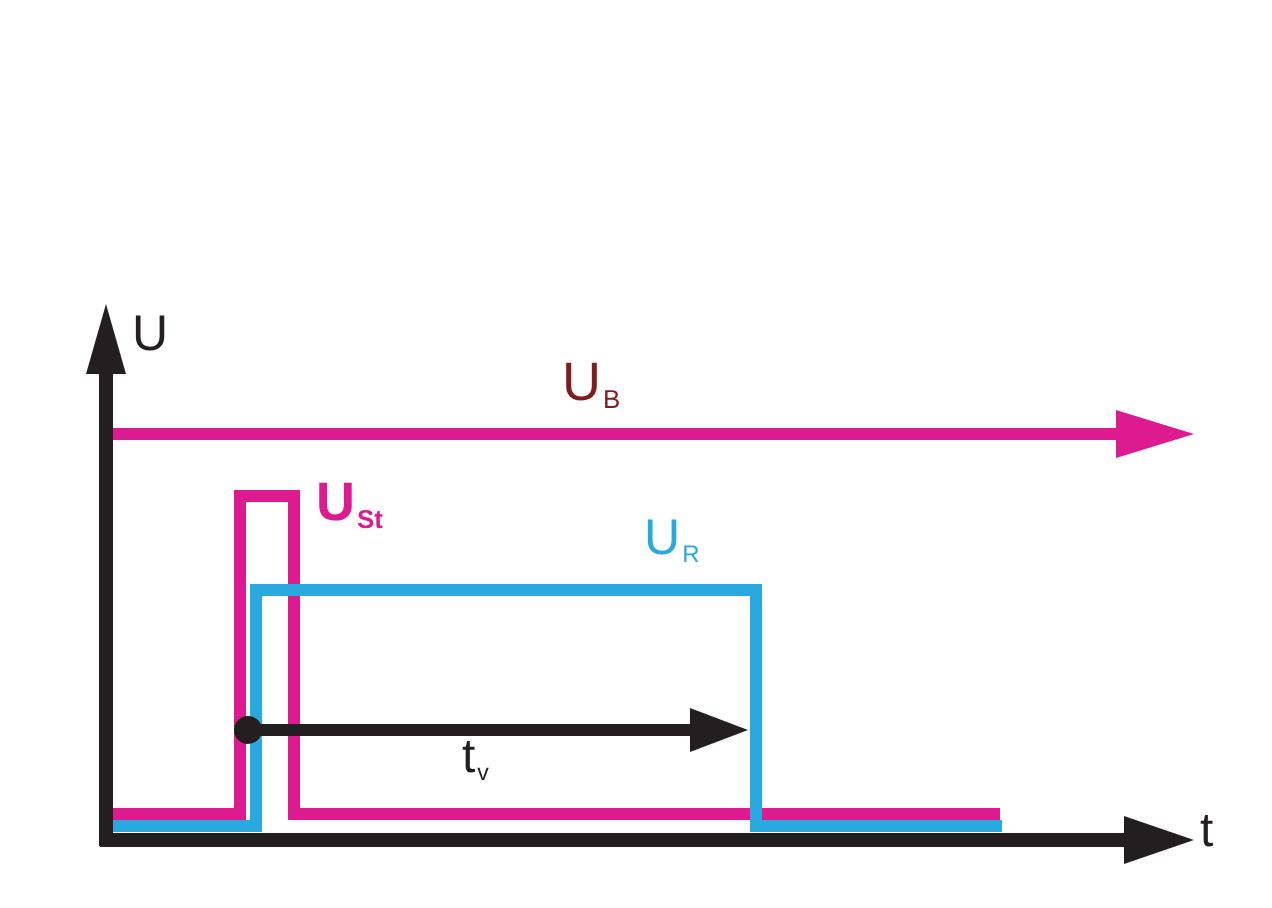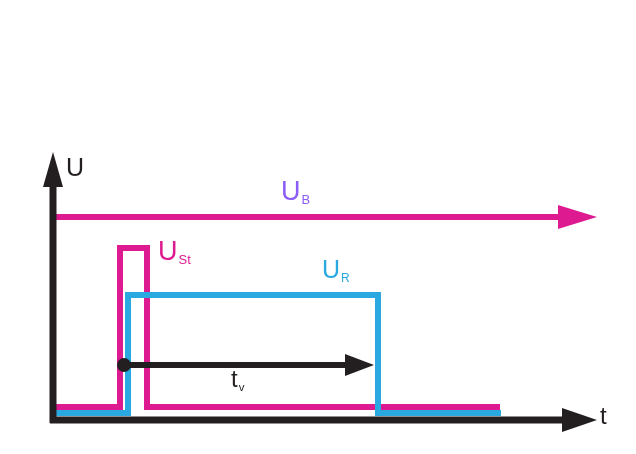--- a/index.html
+++ b/index.html
@@ -29,7 +29,7 @@
   }
   .lbl-u   { left: 66px;  top: 155px; font-size: 25px; color: #231F20; }
   .lbl-t   { left: 600px; top: 404px; font-size: 24px; color: #231F20; }
-  .lbl-ub  { left: 281px; top: 178px; font-size: 27px; color: #8b5cf6; }
+  .lbl-ub  { left: 281px; top: 178px; font-size: 27px; color: #7f1d1d; }
   .lbl-ust { left: 158px; top: 238px; font-size: 27px; color: #DD1A8F; }
   .lbl-ur  { left: 322px; top: 257px; font-size: 25px; color: #29A9E0; text-align: right; }
   .lbl-tv  { left: 231px; top: 367px; font-size: 24px; color: #231F20; text-align: center; }

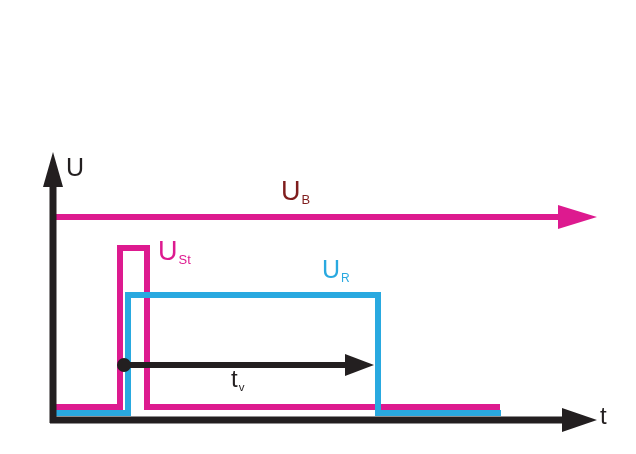--- a/index.html
+++ b/index.html
@@ -30,7 +30,7 @@
   .lbl-u   { left: 66px;  top: 155px; font-size: 25px; color: #231F20; }
   .lbl-t   { left: 600px; top: 404px; font-size: 24px; color: #231F20; }
   .lbl-ub  { left: 281px; top: 178px; font-size: 27px; color: #7f1d1d; }
-  .lbl-ust { left: 158px; top: 238px; font-size: 27px; color: #DD1A8F; }
+  .lbl-ust { left: 158px; top: 238px; font-size: 27px; color: #DD1A8F; font-weight: bold; }
   .lbl-ur  { left: 322px; top: 257px; font-size: 25px; color: #29A9E0; text-align: right; }
   .lbl-tv  { left: 231px; top: 367px; font-size: 24px; color: #231F20; text-align: center; }
 </style>

